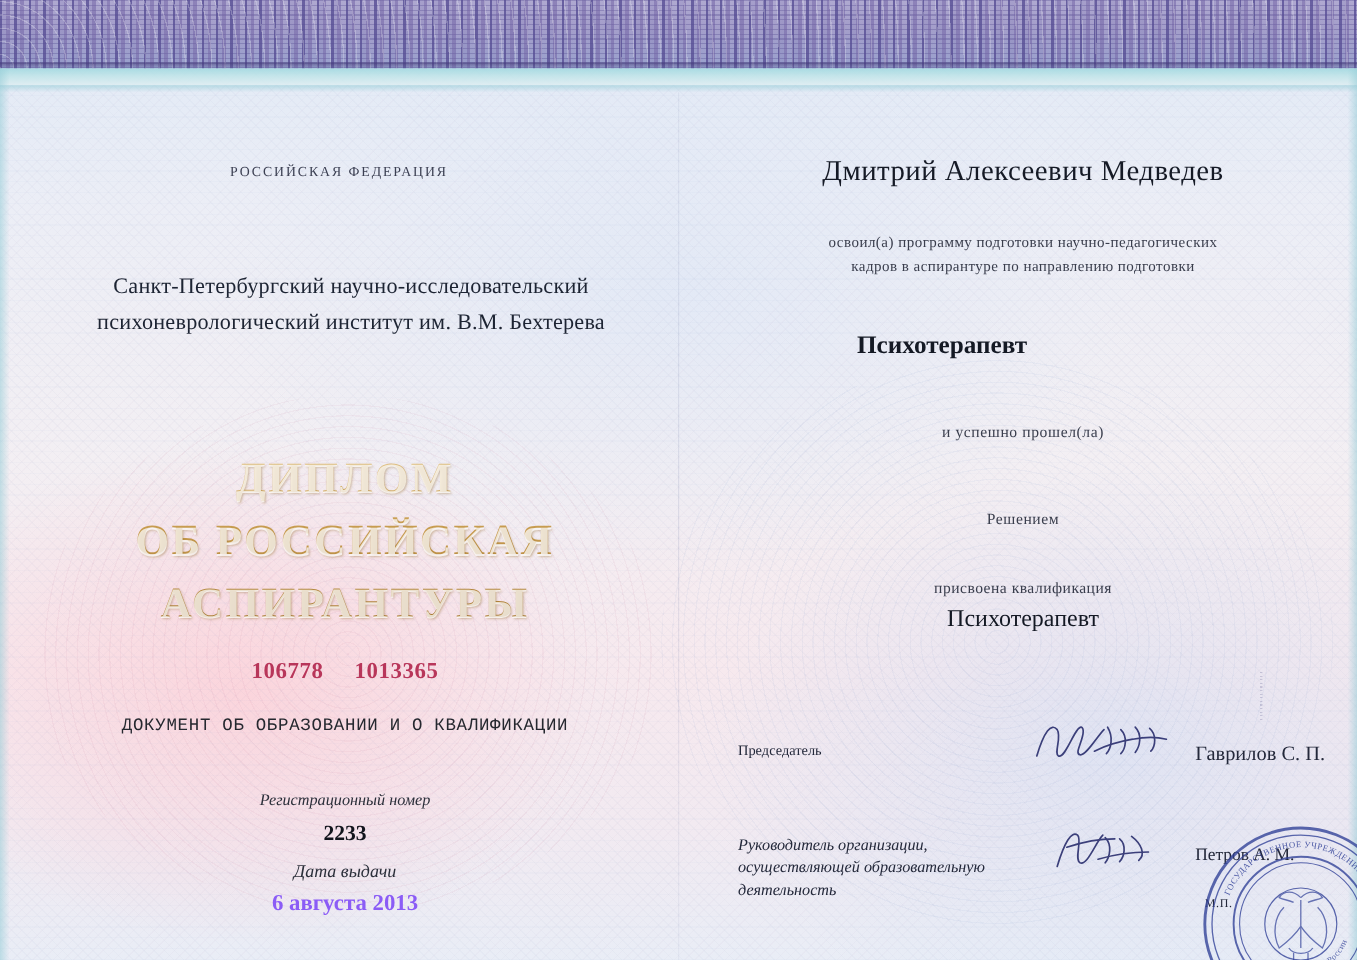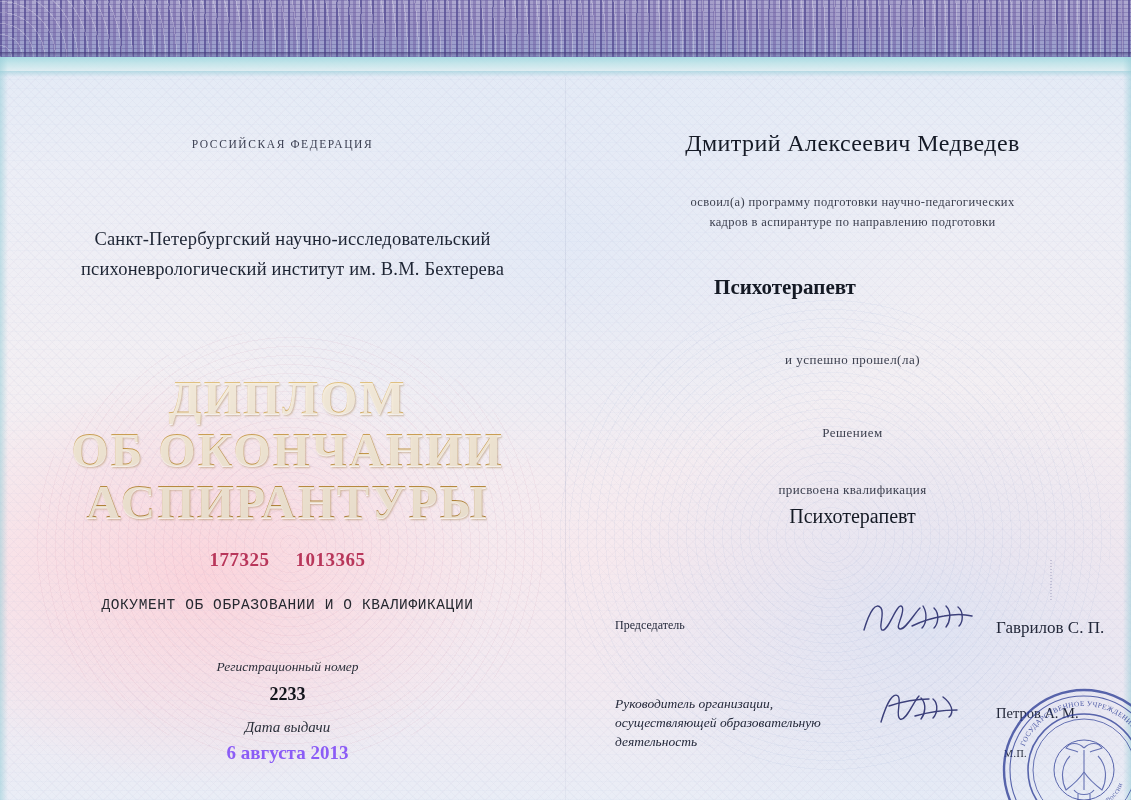--- a/index.html
+++ b/index.html
@@ -151,7 +151,7 @@
     left: 10px; top: 372px;
     width: 555px;
     text-align: center;
-    font-size: 48px;
+    font-size: 36px;
     line-height: 52px;
     font-weight: bold;
     letter-spacing: 2px;

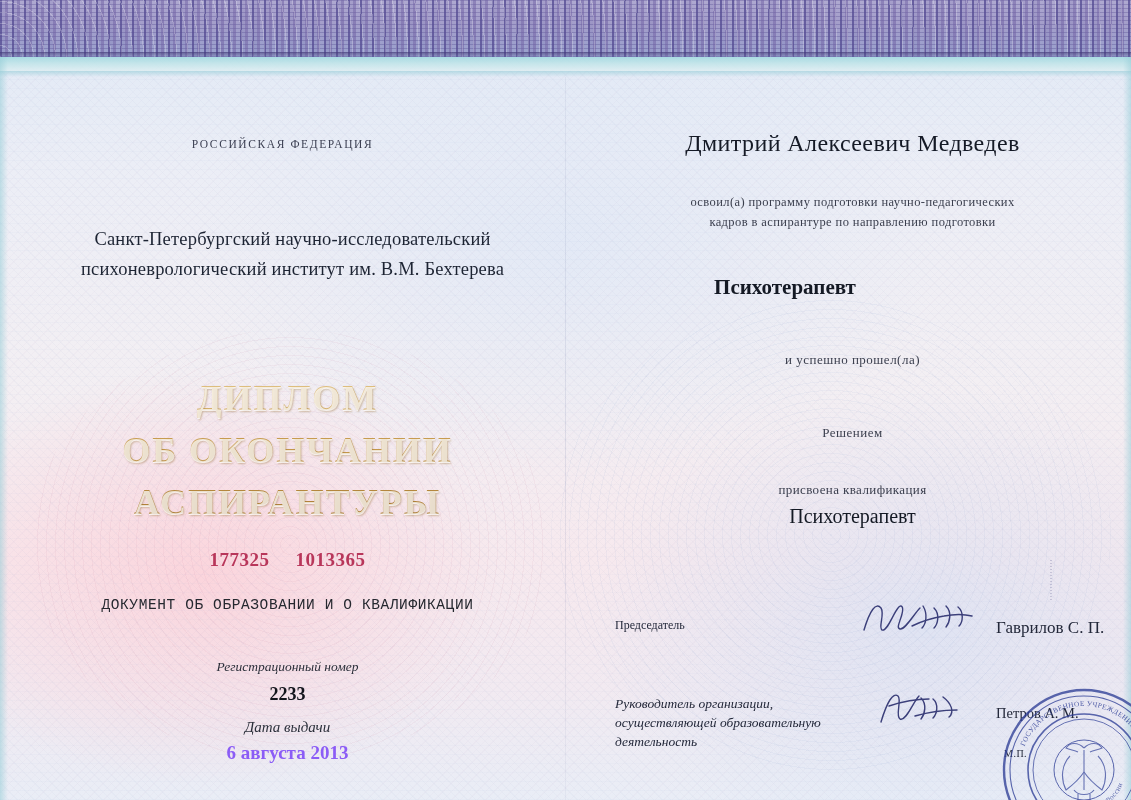--- a/index.html
+++ b/index.html
@@ -412,7 +412,7 @@
 
     <div class="diploma-title">
       <div>ДИПЛОМ</div>
-      <div>ОБ ОКОНЧАНИИ</div>
+      <div>ОБ РОССИЙСКАЯ</div>
       <div>АСПИРАНТУРЫ</div>
     </div>
 

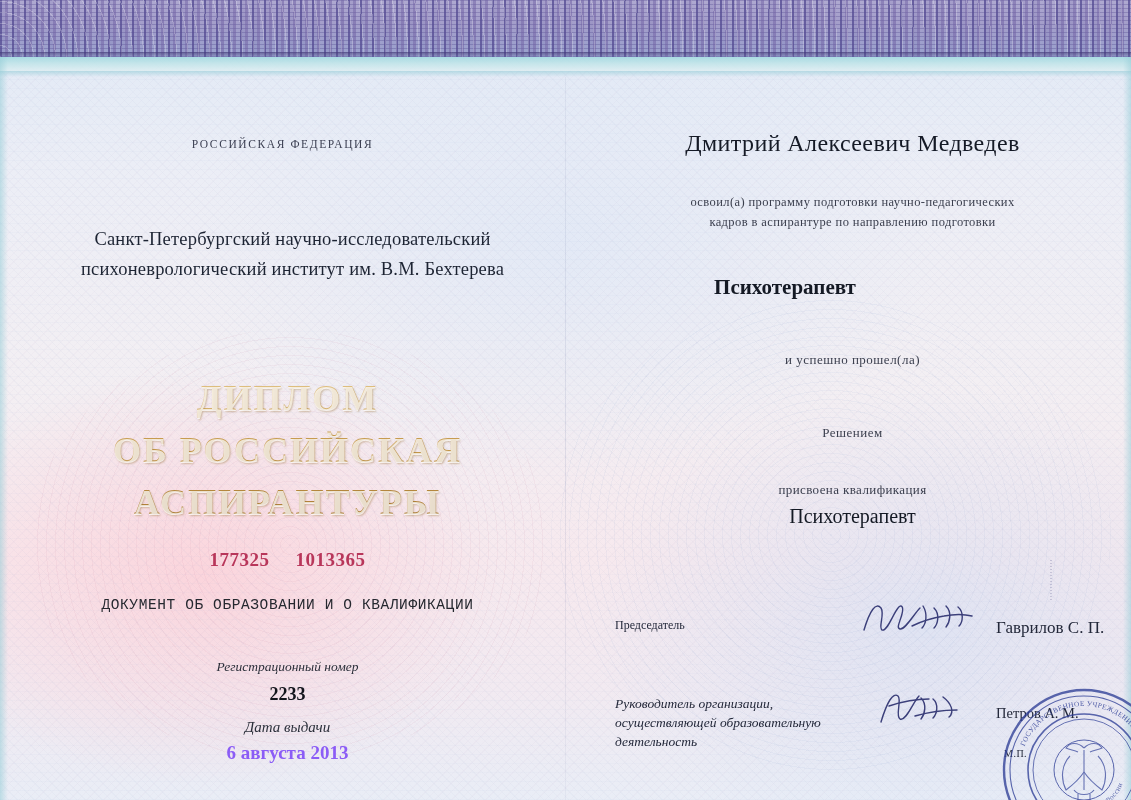--- a/index.html
+++ b/index.html
@@ -417,7 +417,7 @@
     </div>
 
     <div class="serials">
-      <span>177325</span><span class="sp"></span><span>1013365</span>
+      <span>106778</span><span class="sp"></span><span>1013365</span>
     </div>
 
     <div class="doc-sub">ДОКУМЕНТ ОБ ОБРАЗОВАНИИ И О КВАЛИФИКАЦИИ</div>

